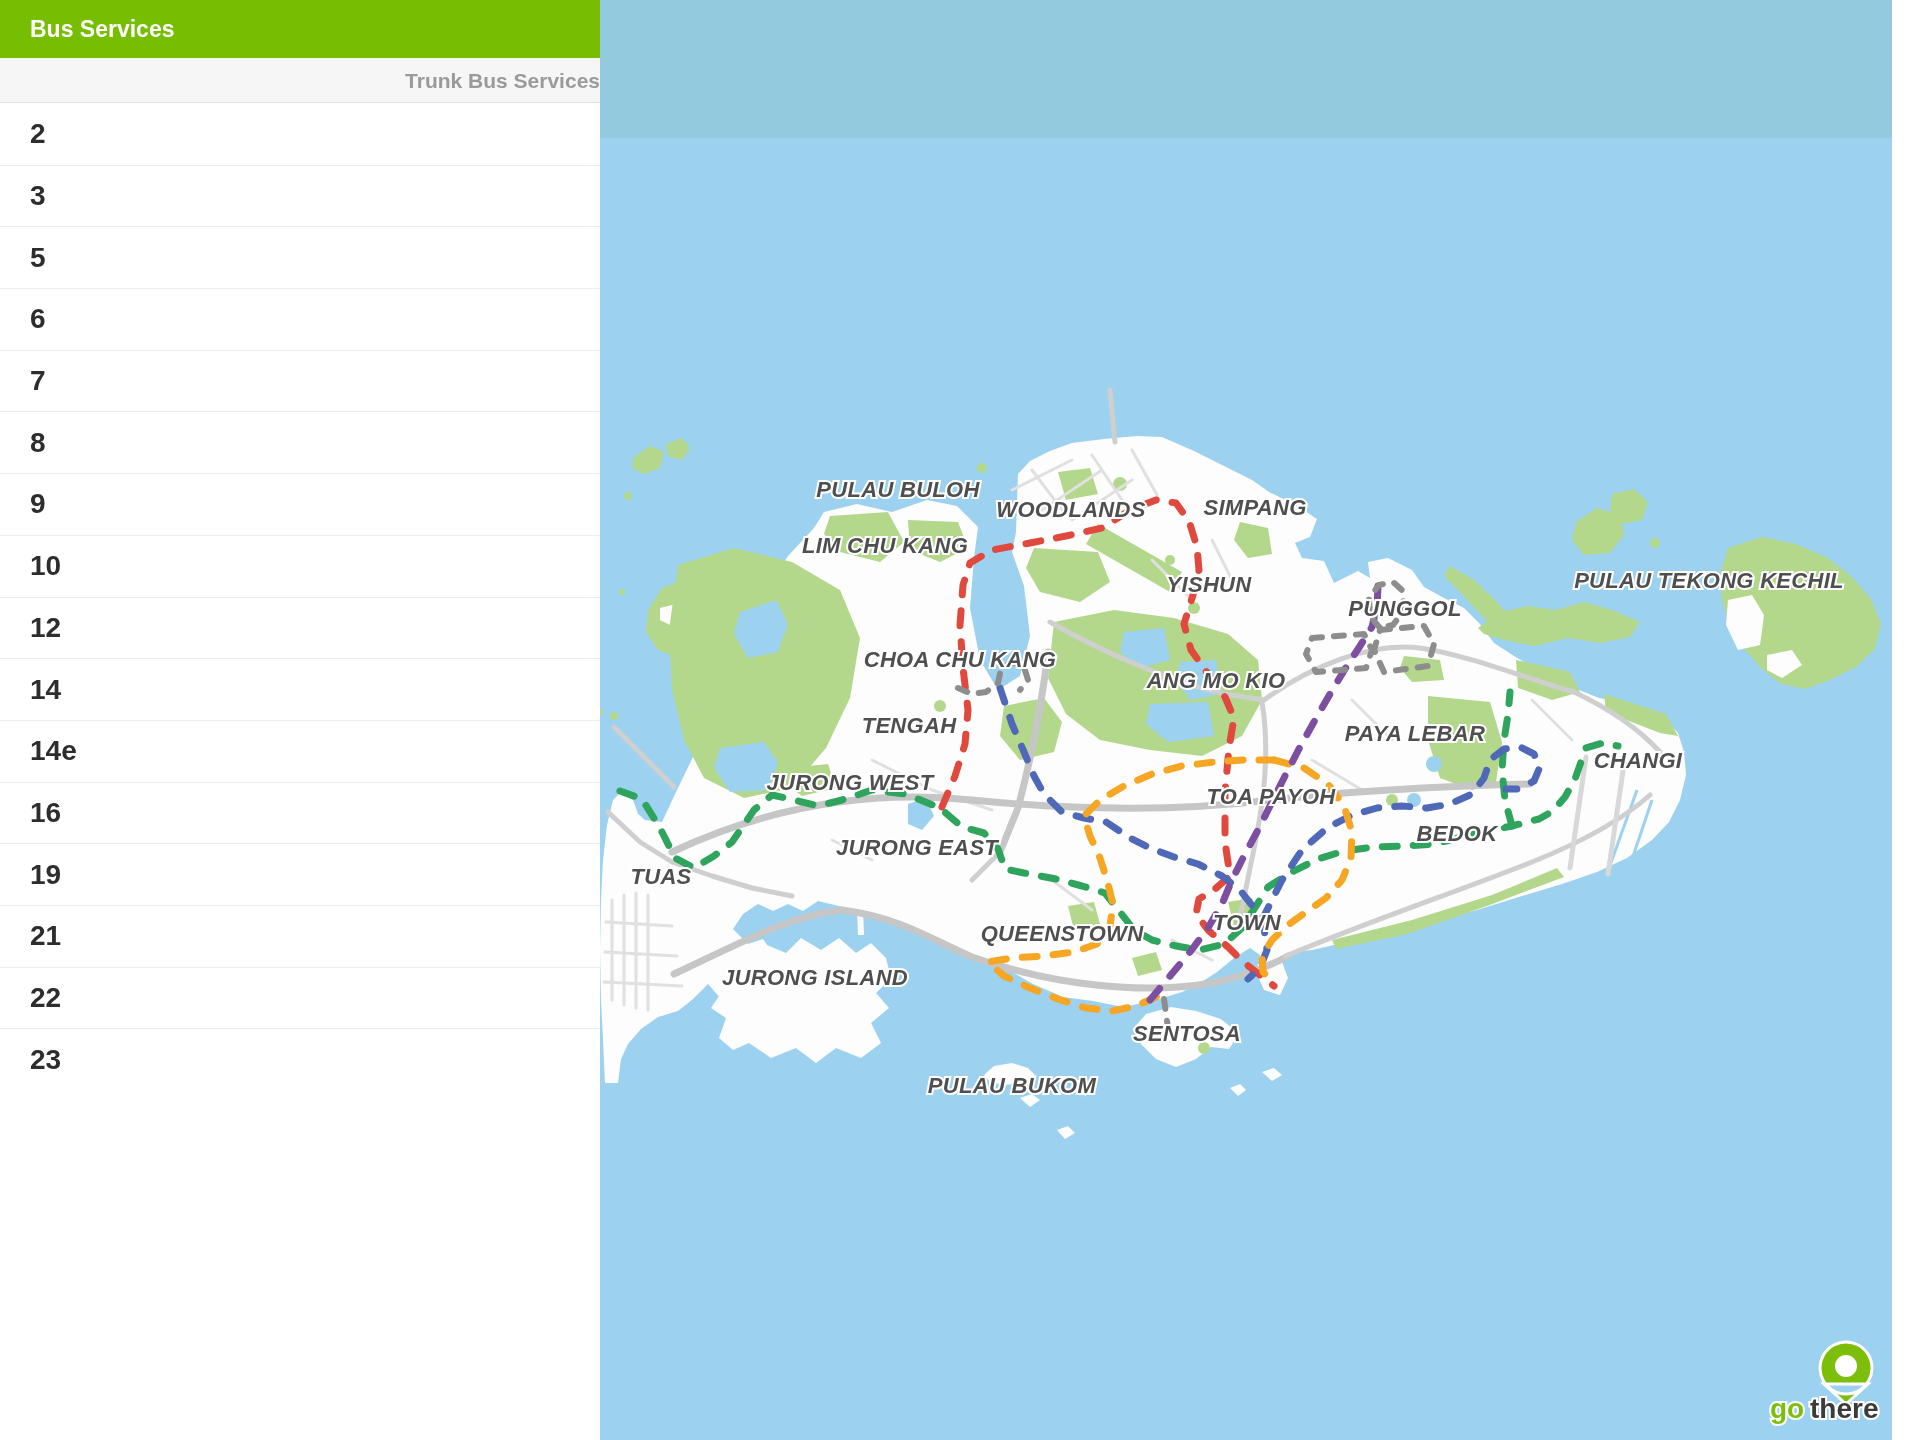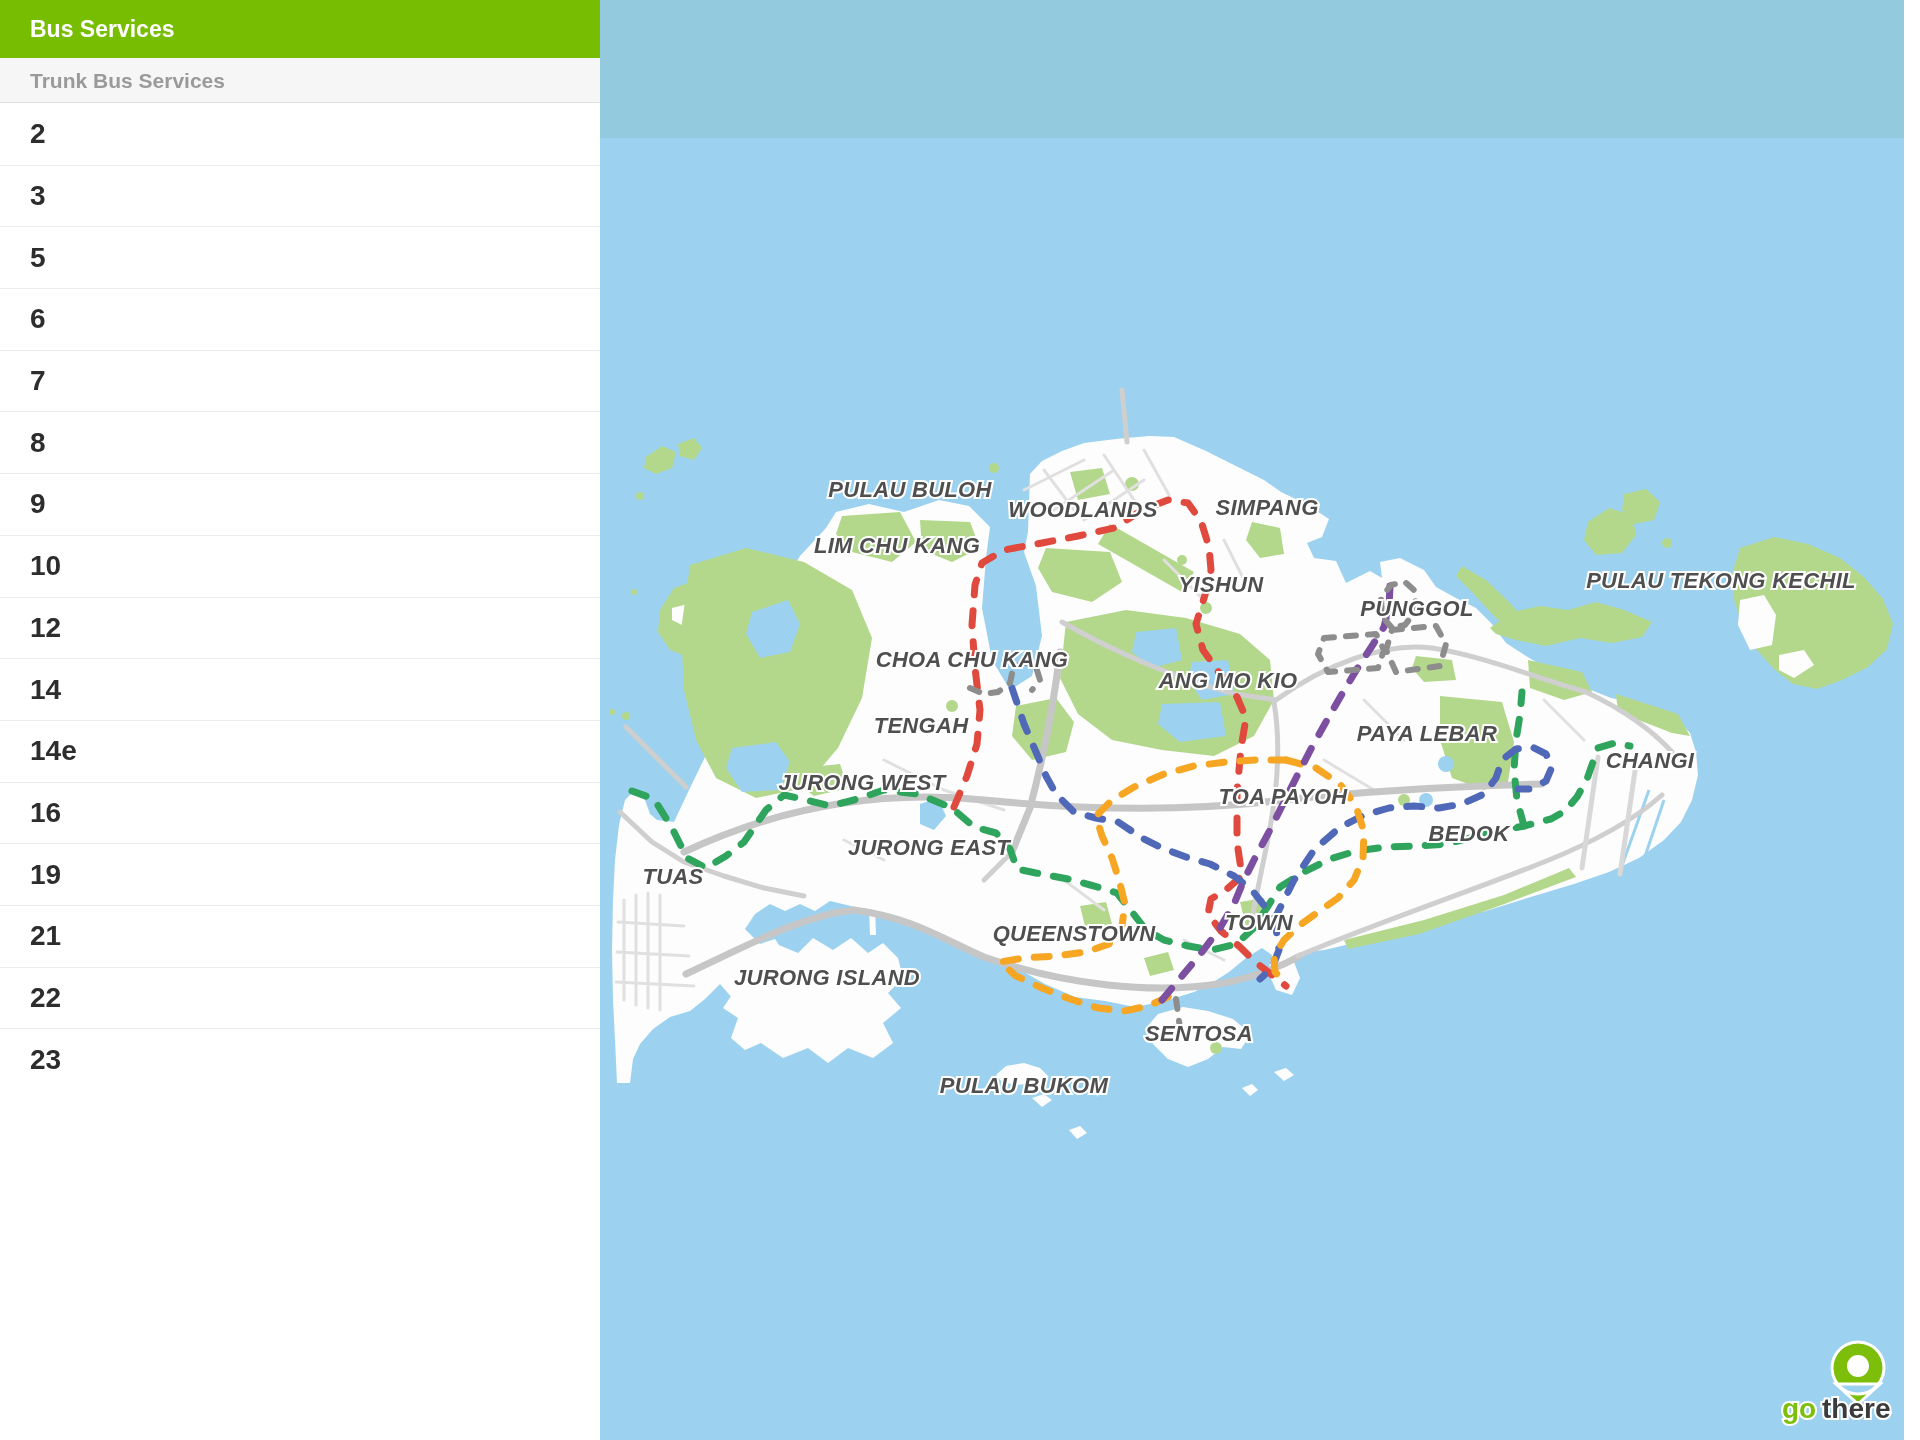--- a/index.html
+++ b/index.html
@@ -24,7 +24,7 @@
     font-size:23px;font-weight:bold;line-height:58px;padding-left:30px;}
   #sidebar .subhdr{height:45px;background:var(--subheader_bg);color:var(--subheader_text);
     font-size:21px;font-weight:bold;line-height:45px;padding-left:30px;
-    border-bottom:1px solid var(--subheader_border);}
+    border-bottom:1px solid var(--subheader_border);text-align:right;}
   #service-list{list-style:none;}
   #service-list li{height:61.7px;display:flex;align-items:center;padding-left:30px;
     font-size:28px;font-weight:bold;color:var(--row_text);cursor:pointer;background:#fff;}

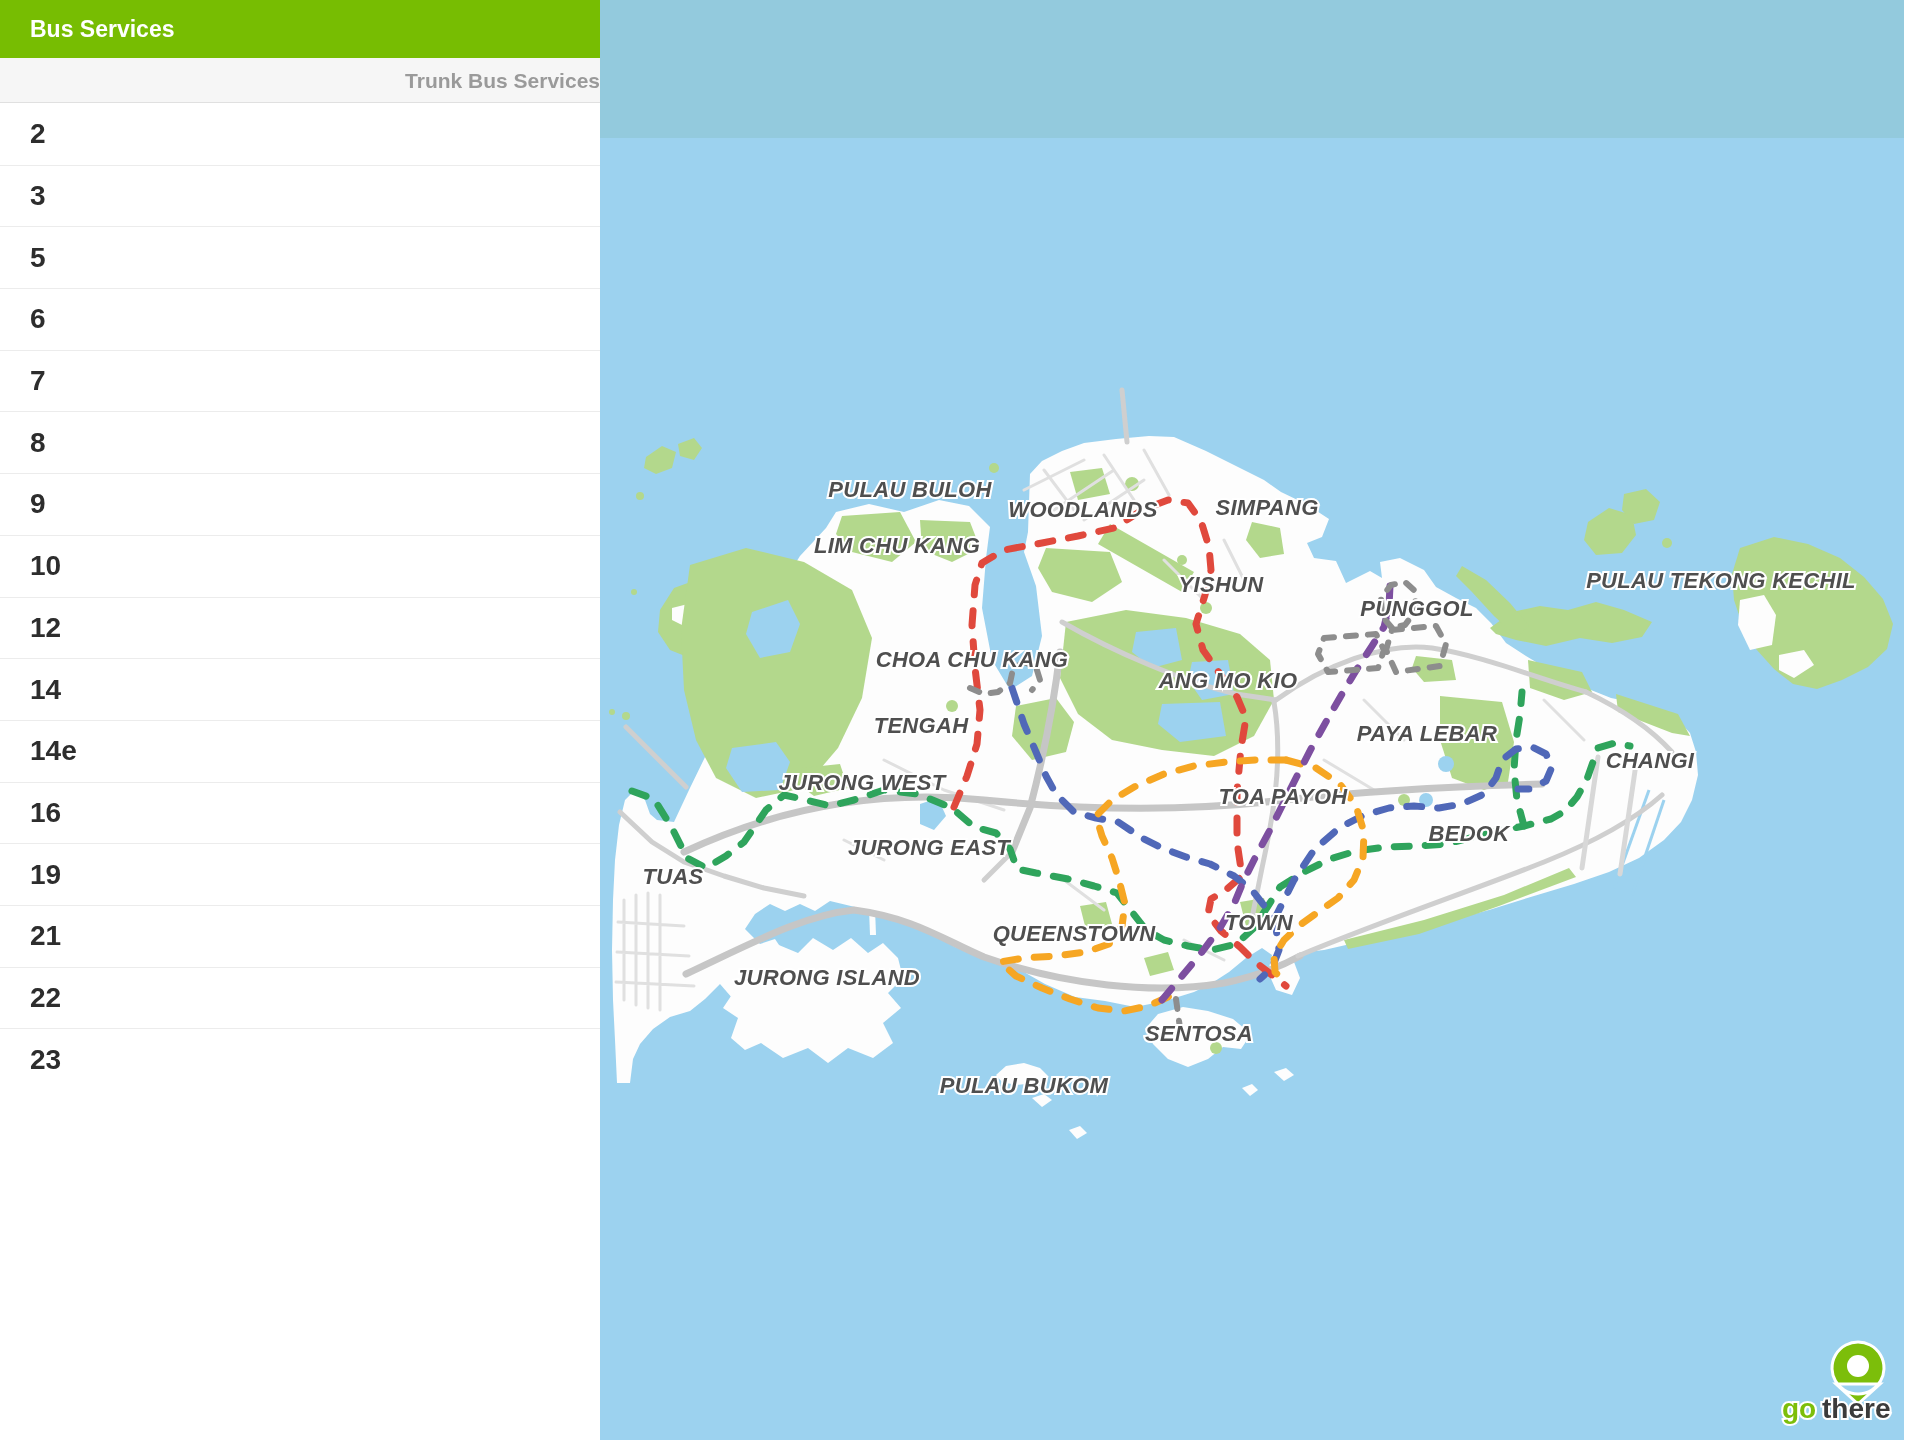--- a/index.html
+++ b/index.html
@@ -31,7 +31,7 @@
   #service-list li + li{border-top:1px solid var(--row_border);}
 
   
-  #map{position:absolute;left:584px;top:0;width:1320px;height:1440px;z-index:1;}
+  #map{position:absolute;left:572px;top:0;width:1320px;height:1440px;z-index:1;}
   #map svg{display:block;}
   .land{fill:var(--land);stroke:none;}
   .park{fill:var(--park);stroke:none;}

